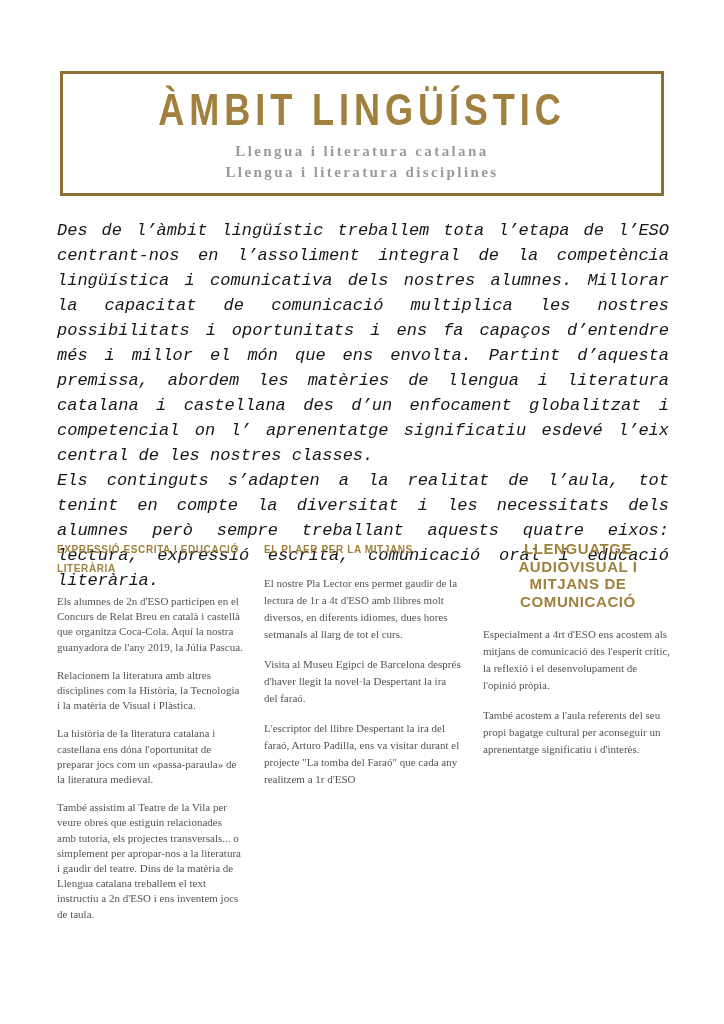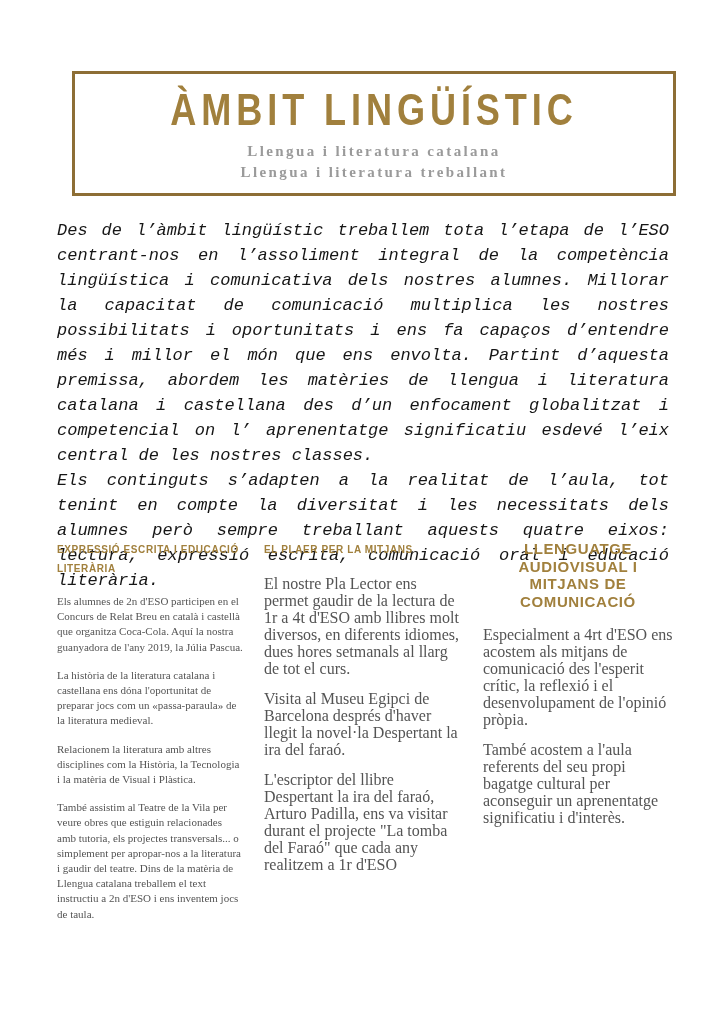--- a/index.html
+++ b/index.html
@@ -18,7 +18,7 @@
   
   .title-box {
     position: absolute;
-    left: 72px;
+    left: 60px;
     top: 71px;
     width: 604px;
     height: 125px;

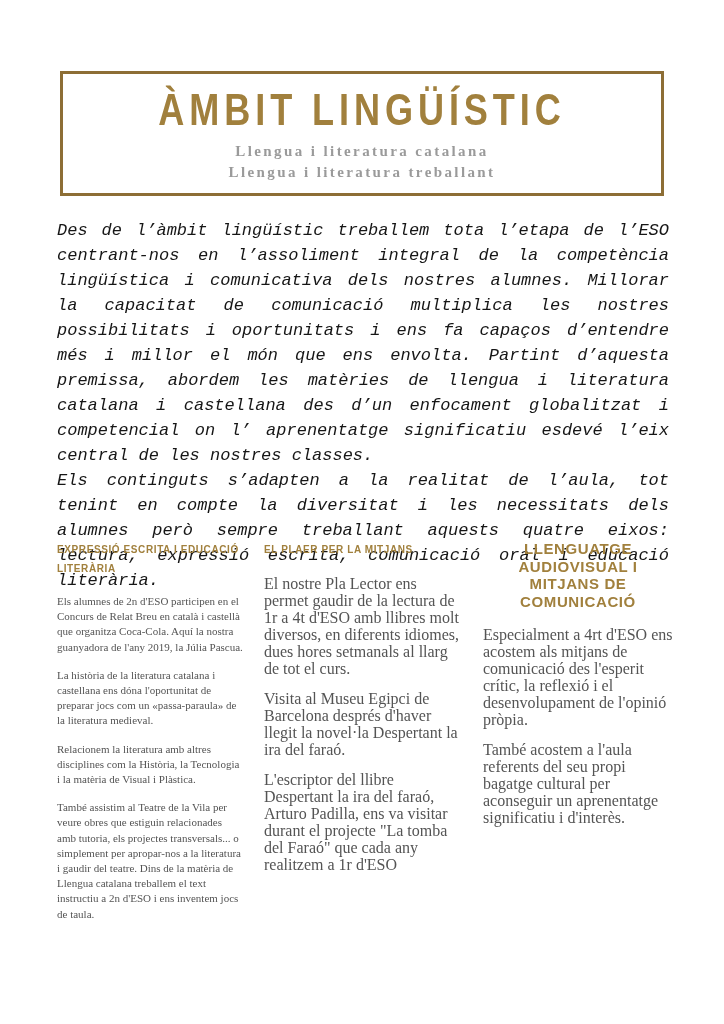--- a/index.html
+++ b/index.html
@@ -101,7 +101,7 @@
   <header class="title-box">
     <h1>ÀMBIT LINGÜÍSTIC</h1>
     <p class="subtitle">Llengua i literatura catalana</p>
-    <p class="subtitle">Llengua i literatura treballant</p>
+    <p class="subtitle">Llengua i literatura disciplines</p>
   </header>
 
   <section class="intro">

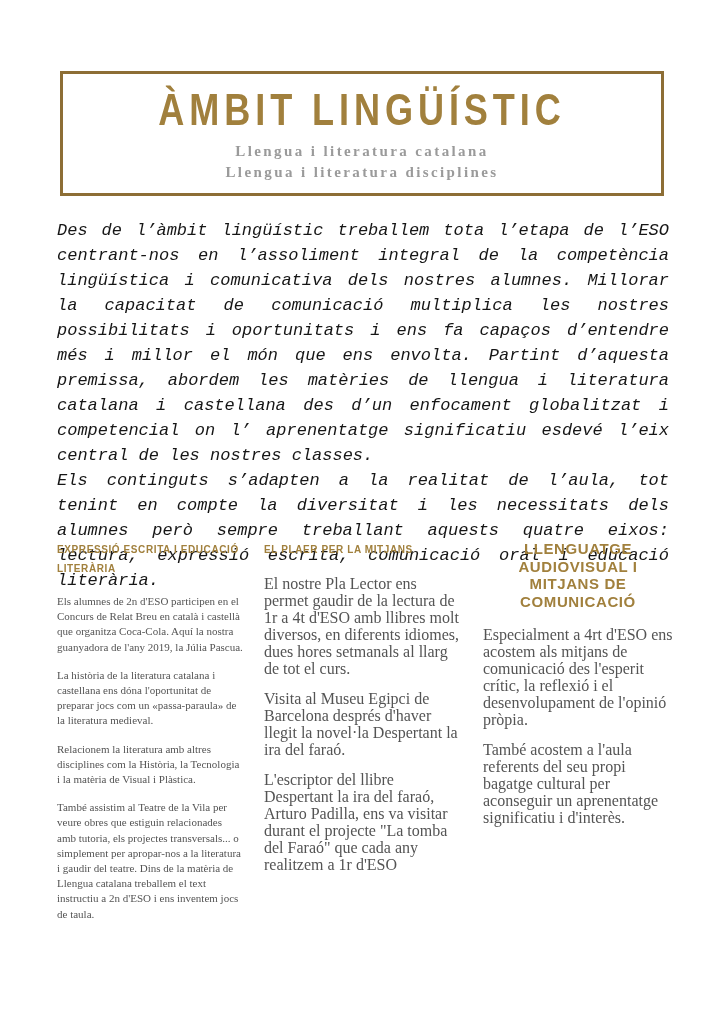--- a/index.html
+++ b/index.html
@@ -90,7 +90,7 @@
     margin-bottom: 13px;
     margin-top: 7px;
   }
-  .col-2 p, .col-3 p { font-size: 16px; line-height: 17px; }
+  .col-2 p, .col-3 p { font-size: 11px; line-height: 17px; }
   .col-3 h2 { font-size: 15px; line-height: 17.5px; text-align: center; }
 </style>
 </head>

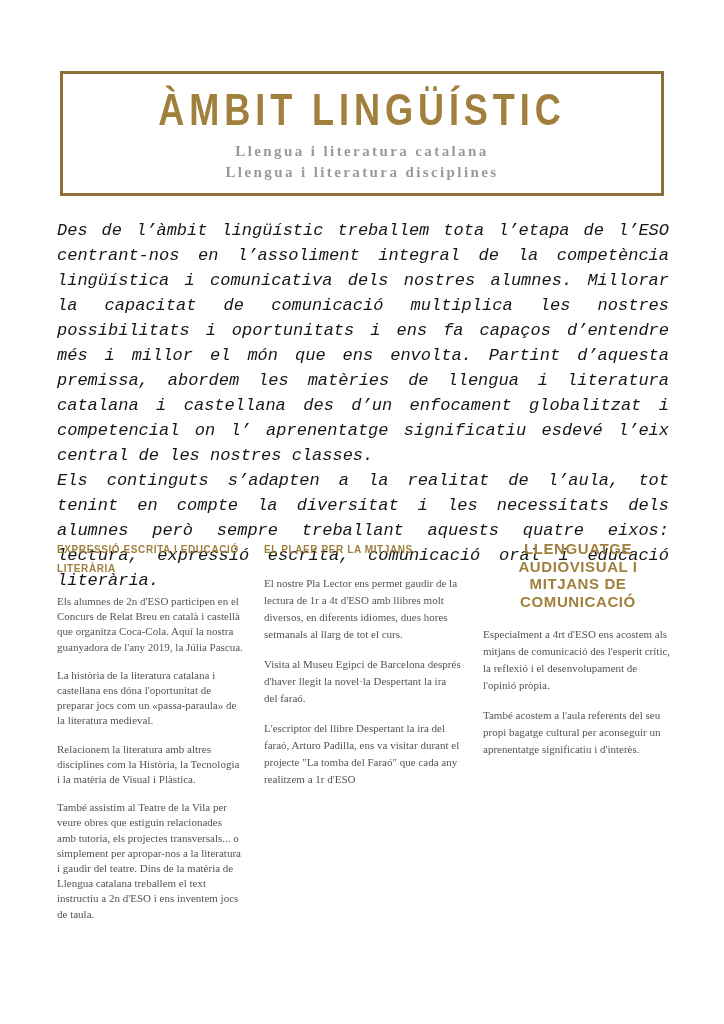--- a/index.html
+++ b/index.html
@@ -114,8 +114,8 @@
     <div class="col col-1">
       <h2>EXPRESSIÓ ESCRITA I EDUCACIÓ LITERÀRIA</h2>
       <p>Els alumnes de 2n d'ESO participen en el Concurs de Relat Breu en català i castellà que organitza Coca-Cola. Aquí la nostra guanyadora de l'any 2019, la Júlia Pascua.</p>
+      <p>Relacionem la literatura amb altres disciplines com la Història, la Tecnologia i la matèria de Visual i Plàstica.</p>
       <p>La història de la literatura catalana i castellana ens dóna l'oportunitat de preparar jocs com un «passa-paraula» de la literatura medieval.</p>
-      <p>Relacionem la literatura amb altres disciplines com la Història, la Tecnologia i la matèria de Visual i Plàstica.</p>
       <p>També assistim al Teatre de la Vila per veure obres que estiguin relacionades amb tutoria, els projectes transversals... o simplement per apropar-nos a la literatura i gaudir del teatre. Dins de la matèria de Llengua catalana treballem el text instructiu a 2n d'ESO i ens inventem jocs de taula.</p>
     </div>
 

